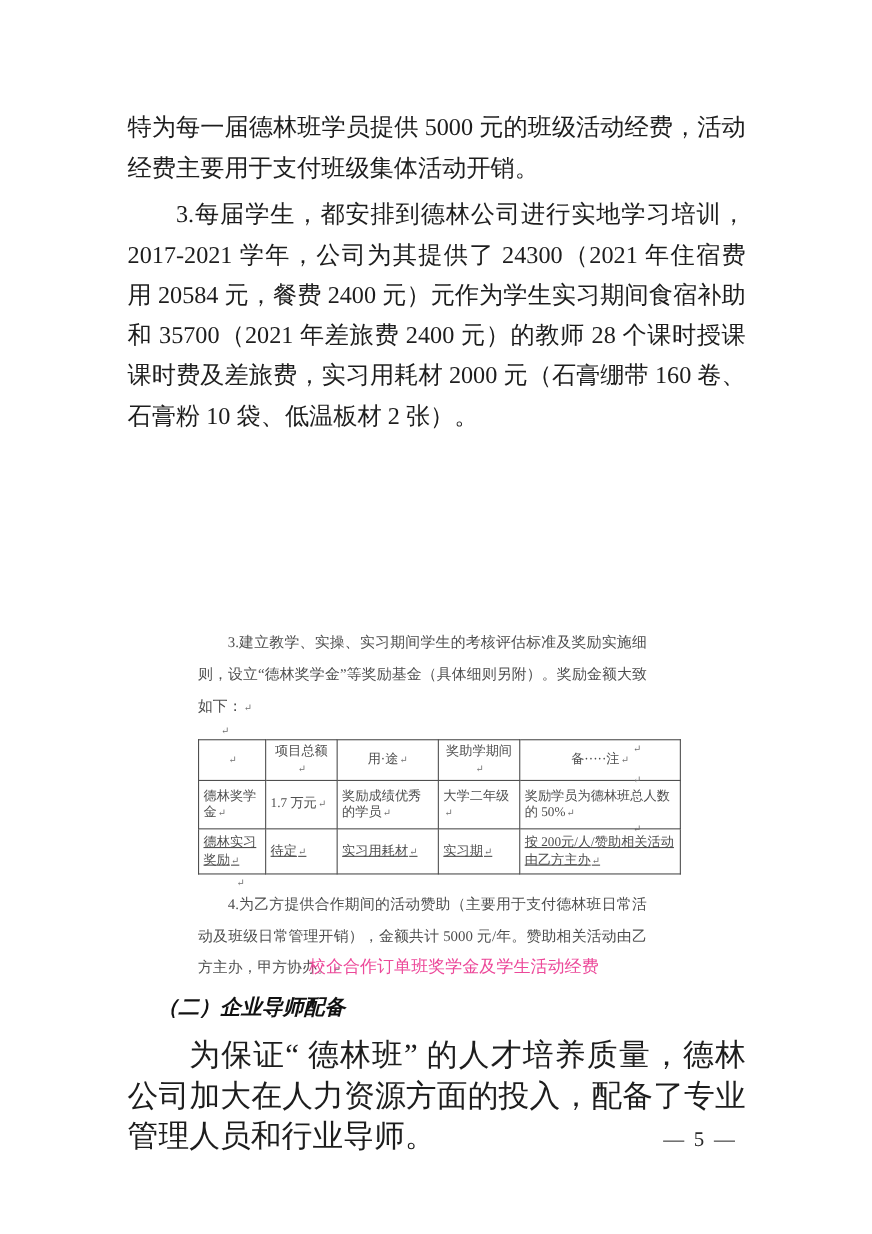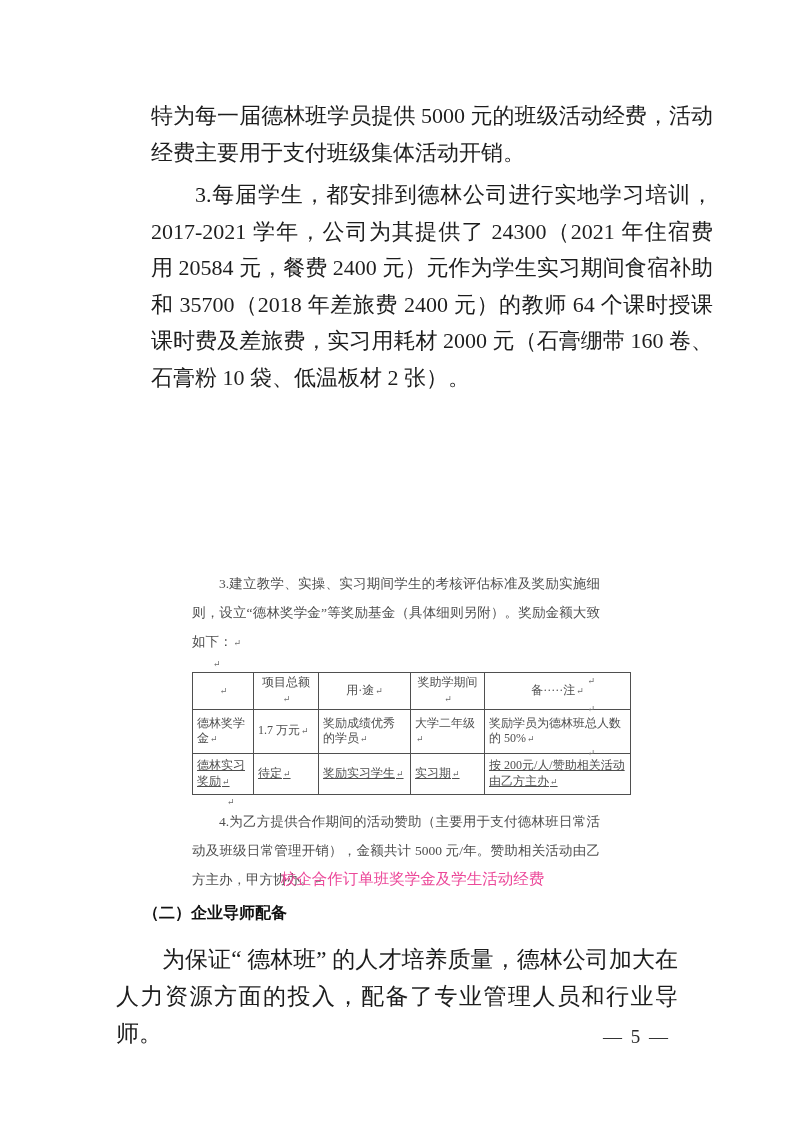--- a/index.html
+++ b/index.html
@@ -9,7 +9,7 @@
     overflow:hidden;
   }
   
-  .body-text { position:absolute; left:116px; top:98px; width:562px;margin-left:35px; }
+  .body-text { position:absolute; left:116px; top:98px; width:562px; }
   .para {
     margin:0 0 6px 0; font-size:22px; line-height:36.5px;
     text-align:justify; color:#1d1d1d;

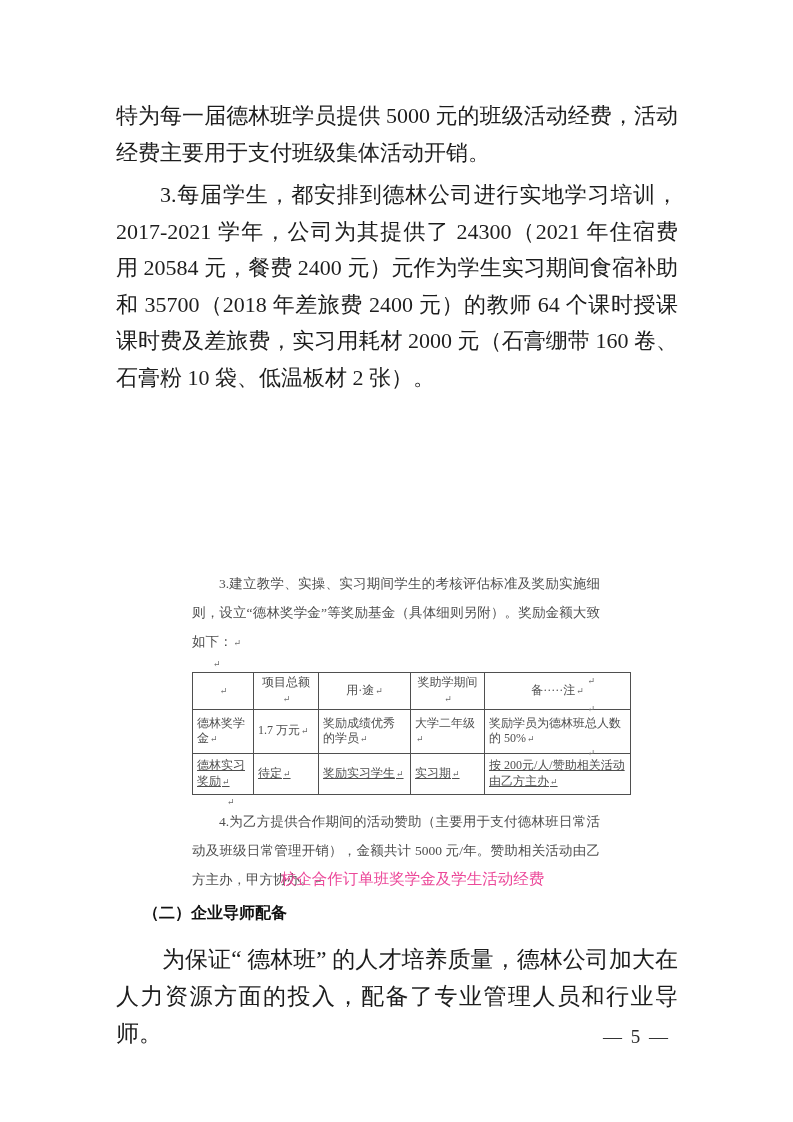--- a/index.html
+++ b/index.html
@@ -66,7 +66,7 @@
 
   <div class="body-text">
     <p class="para">特为每一届德林班学员提供 5000 元的班级活动经费，活动经费主要用于支付班级集体活动开销。</p>
-    <p class="para indent">3.每届学生，都安排到德林公司进行实地学习培训，2017-2021 学年，公司为其提供了 24300（2021 年住宿费用 20584 元，餐费 2400 元）元作为学生实习期间食宿补助和 35700（2018 年差旅费 2400 元）的教师 64 个课时授课课时费及差旅费，实习用耗材 2000 元（石膏绷带 160 卷、石膏粉 10 袋、低温板材 2 张）。</p>
+    <p class="para indent">3.每届学生，都安排到德林公司进行实地学习培训，2017-2021 学年，公司为其提供了 24300（2021 年住宿费用 20584 元，餐费 2400 元）元作为学生实习期间食宿补助和 35700（2021 年差旅费 2400 元）的教师 28 个课时授课课时费及差旅费，实习用耗材 2000 元（石膏绷带 160 卷、石膏粉 10 袋、低温板材 2 张）。</p>
   </div>
 
   <div class="figure">

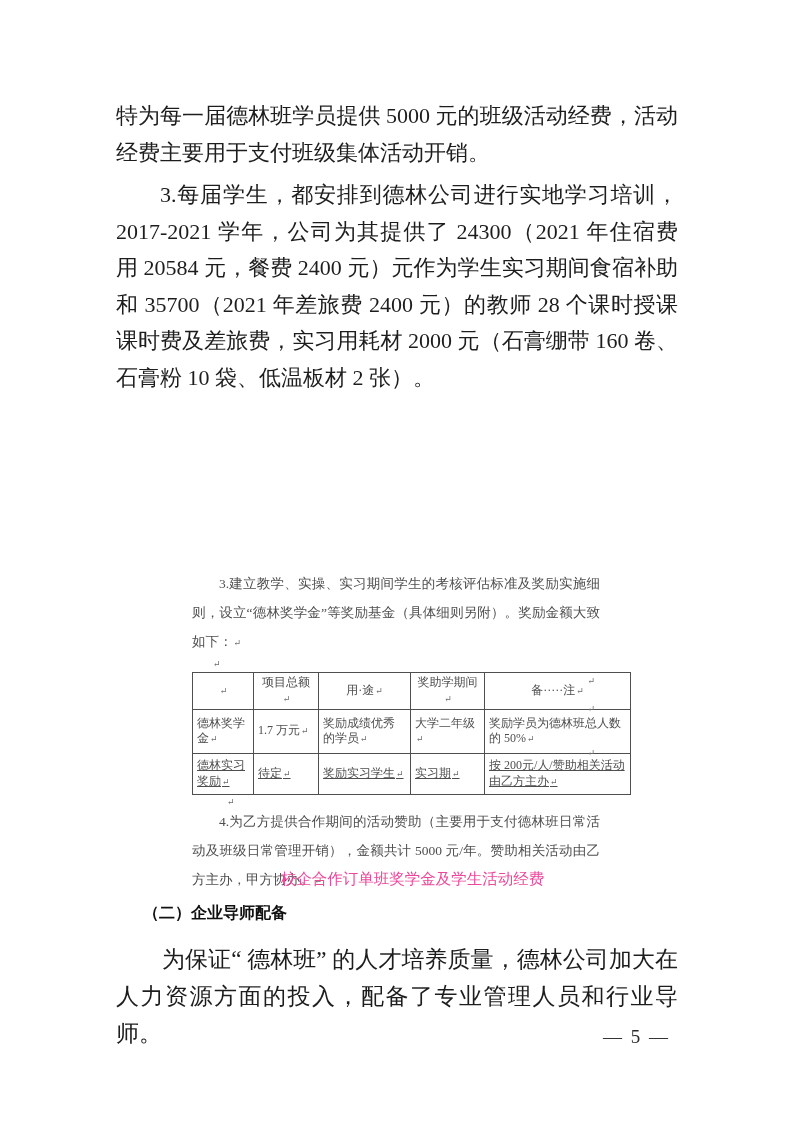--- a/index.html
+++ b/index.html
@@ -18,7 +18,7 @@
 
   
   .figure {
-    position:absolute; left:192px; top:569px; width:408px;
+    position:absolute; left:180px; top:569px; width:408px;
     color:#4e4e4e; filter:blur(0.35px);
     font-size:13.5px;
   }

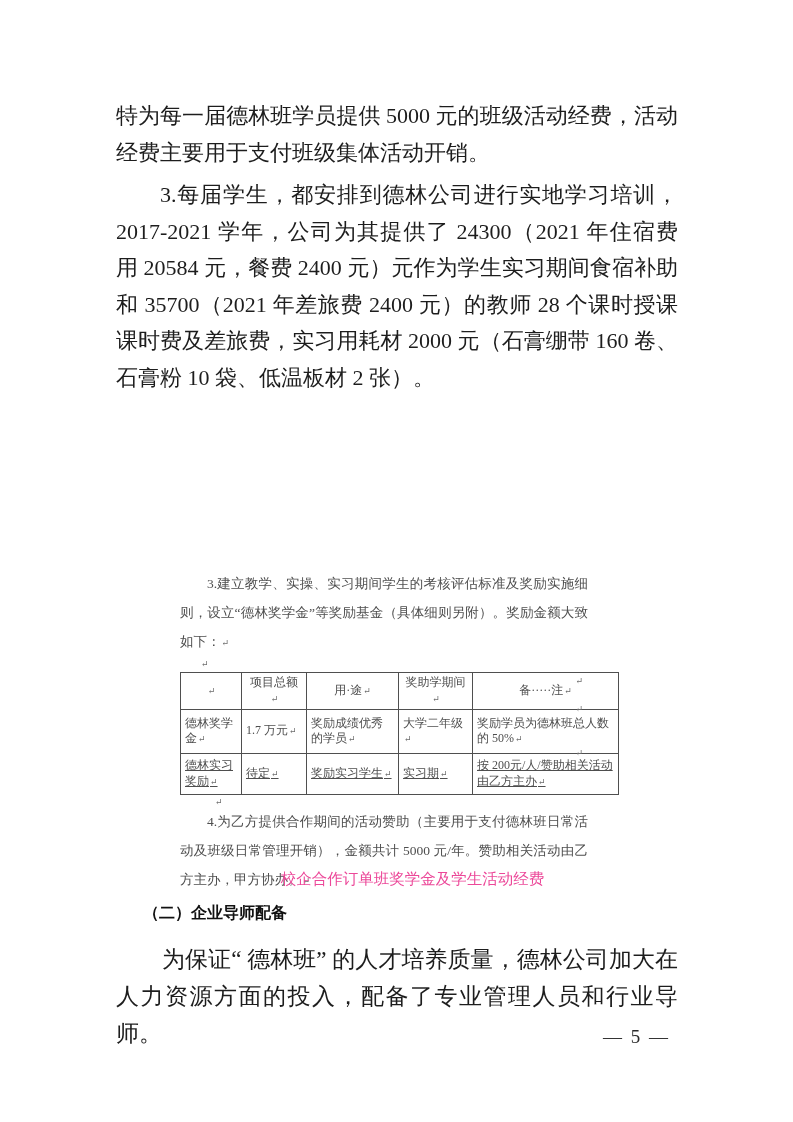--- a/index.html
+++ b/index.html
@@ -94,7 +94,7 @@
         <tr class="r2">
           <td class="c0"><span>德林实习奖励</span><span class="pmark">↵</span></td>
           <td class="c1"><span>待定</span><span class="pmark">↵</span></td>
-          <td class="c2"><span>奖励实习学生</span><span class="pmark">↵</span></td>
+          <td class="c2"><span>实习用耗材</span><span class="pmark">↵</span></td>
           <td class="c3"><span>实习期</span><span class="pmark">↵</span></td>
           <td class="c4"><span>按 200元/人/赞助相关活动由乙方主办</span><span class="pmark">↵</span></td>
         </tr>

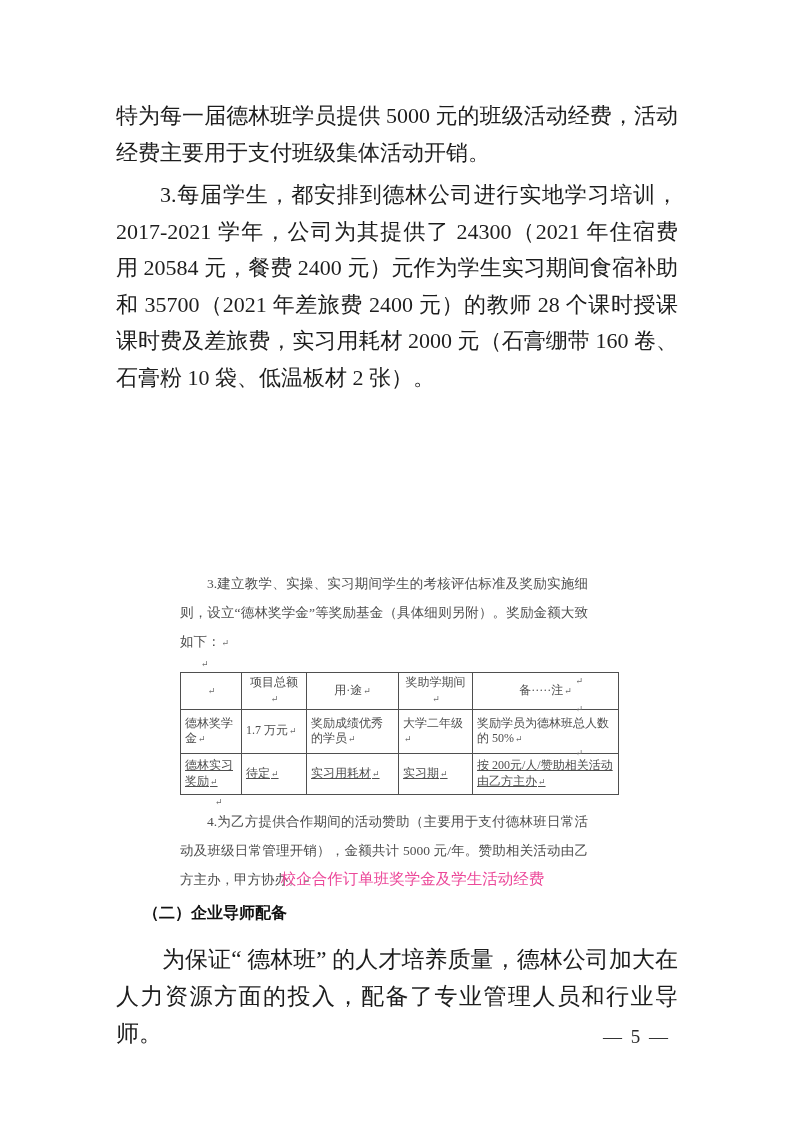--- a/index.html
+++ b/index.html
@@ -48,7 +48,7 @@
   }
   .heading {
     position:absolute; left:116px; top:903px; width:562px; margin:0;
-    font-size:16px; font-weight:700; padding-left:27px; color:#111;
+    font-size:19px; font-weight:700; padding-left:27px; color:#111;font-style:italic;
   }
   .final-para {
     position:absolute; left:116px; top:941px; width:562px; margin:0;

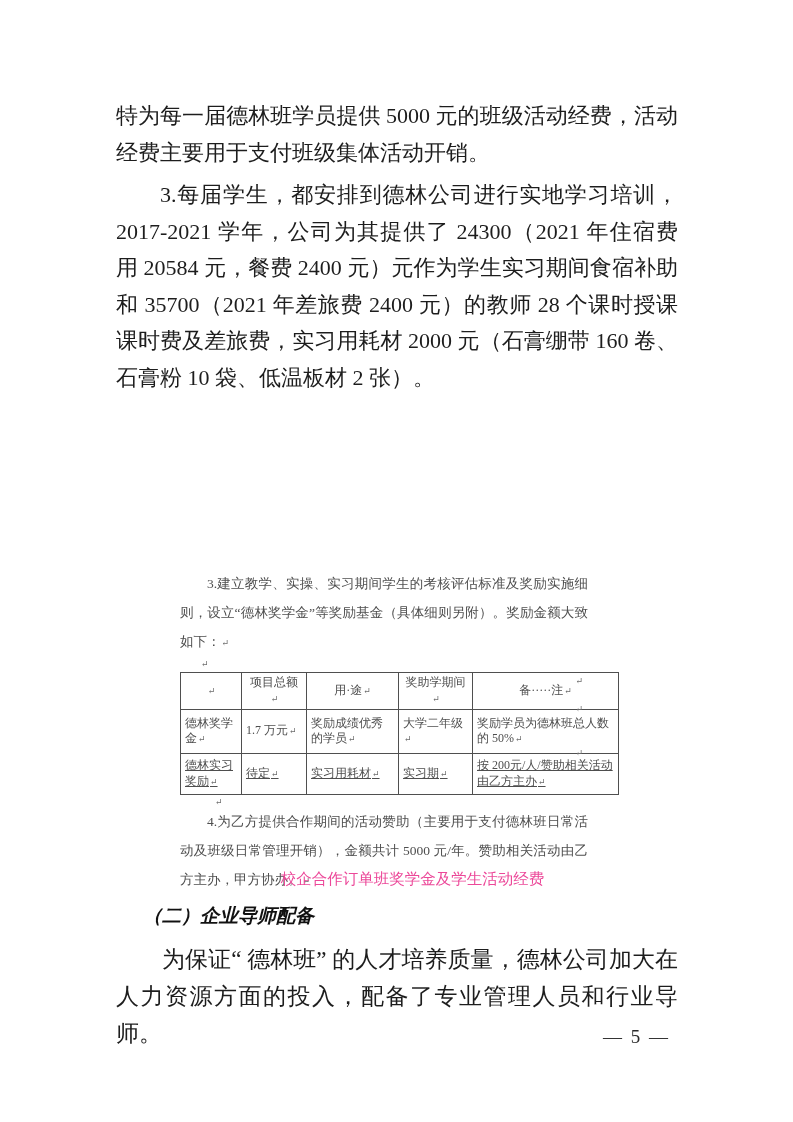--- a/index.html
+++ b/index.html
@@ -52,7 +52,7 @@
   }
   .final-para {
     position:absolute; left:116px; top:941px; width:562px; margin:0;
-    font-size:23px; line-height:37px; text-indent:2em; text-align:justify;
+    font-size:28px; line-height:37px; text-indent:2em; text-align:justify;
   }
   .page-number {
     position:absolute; right:123px; top:1026px;

